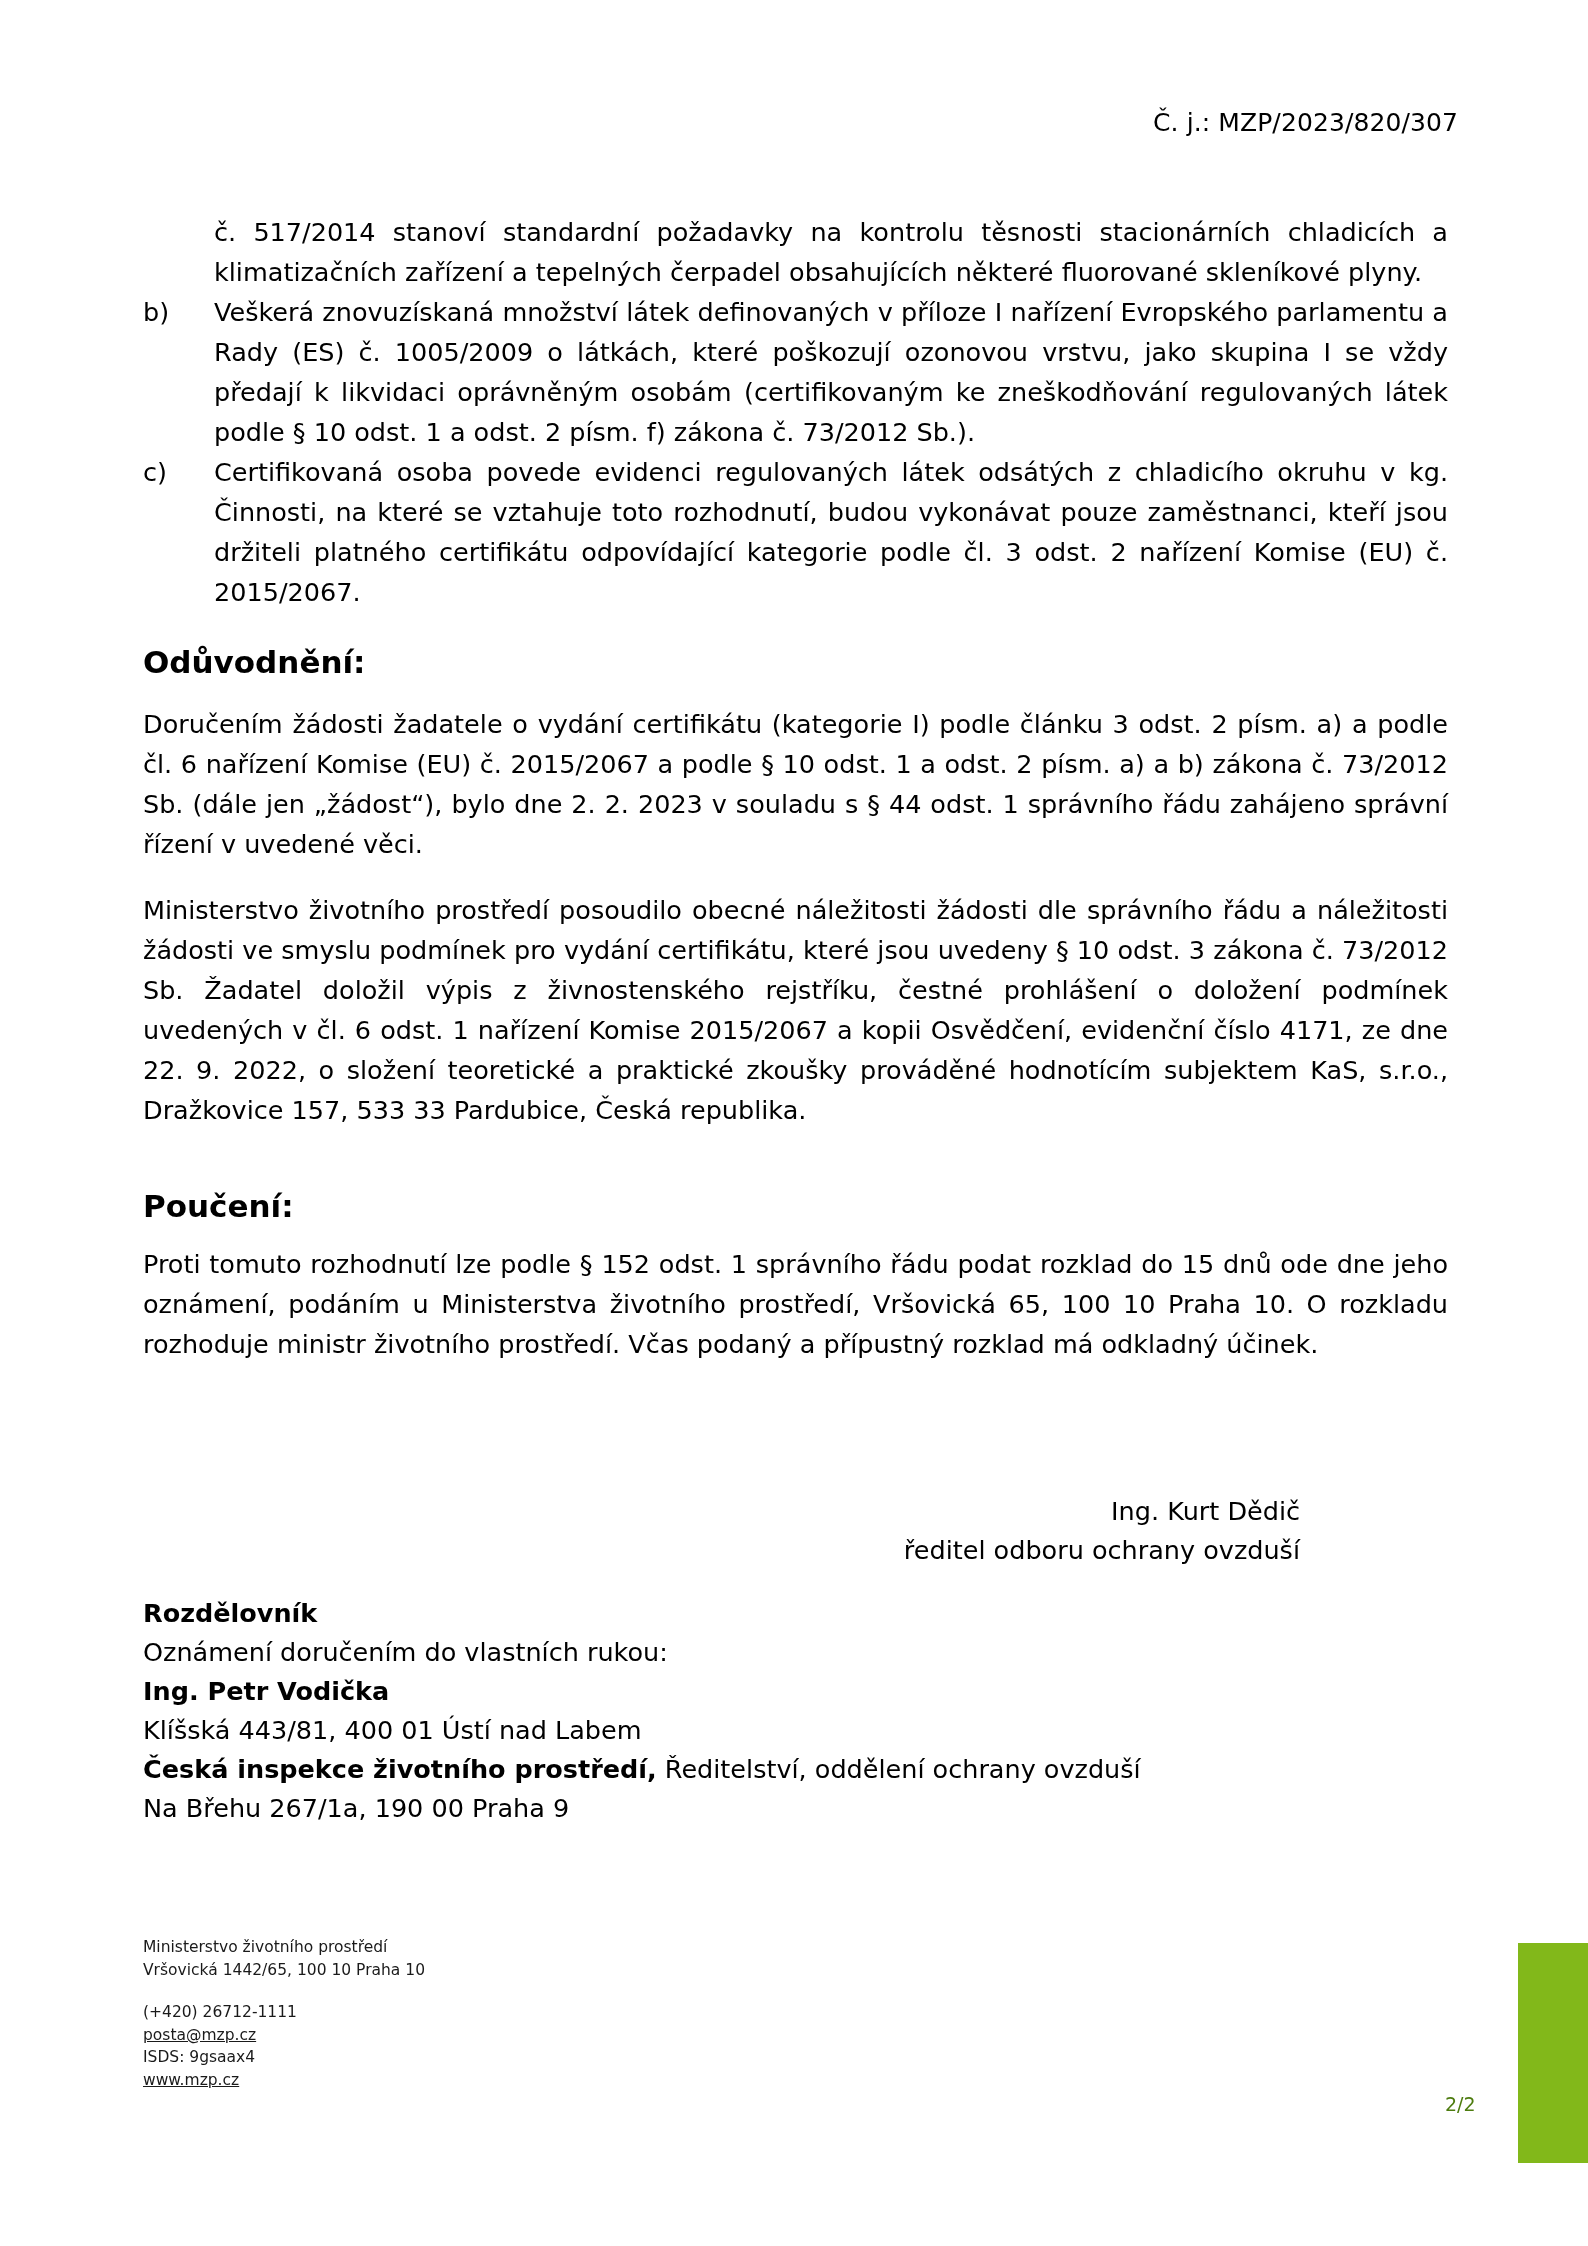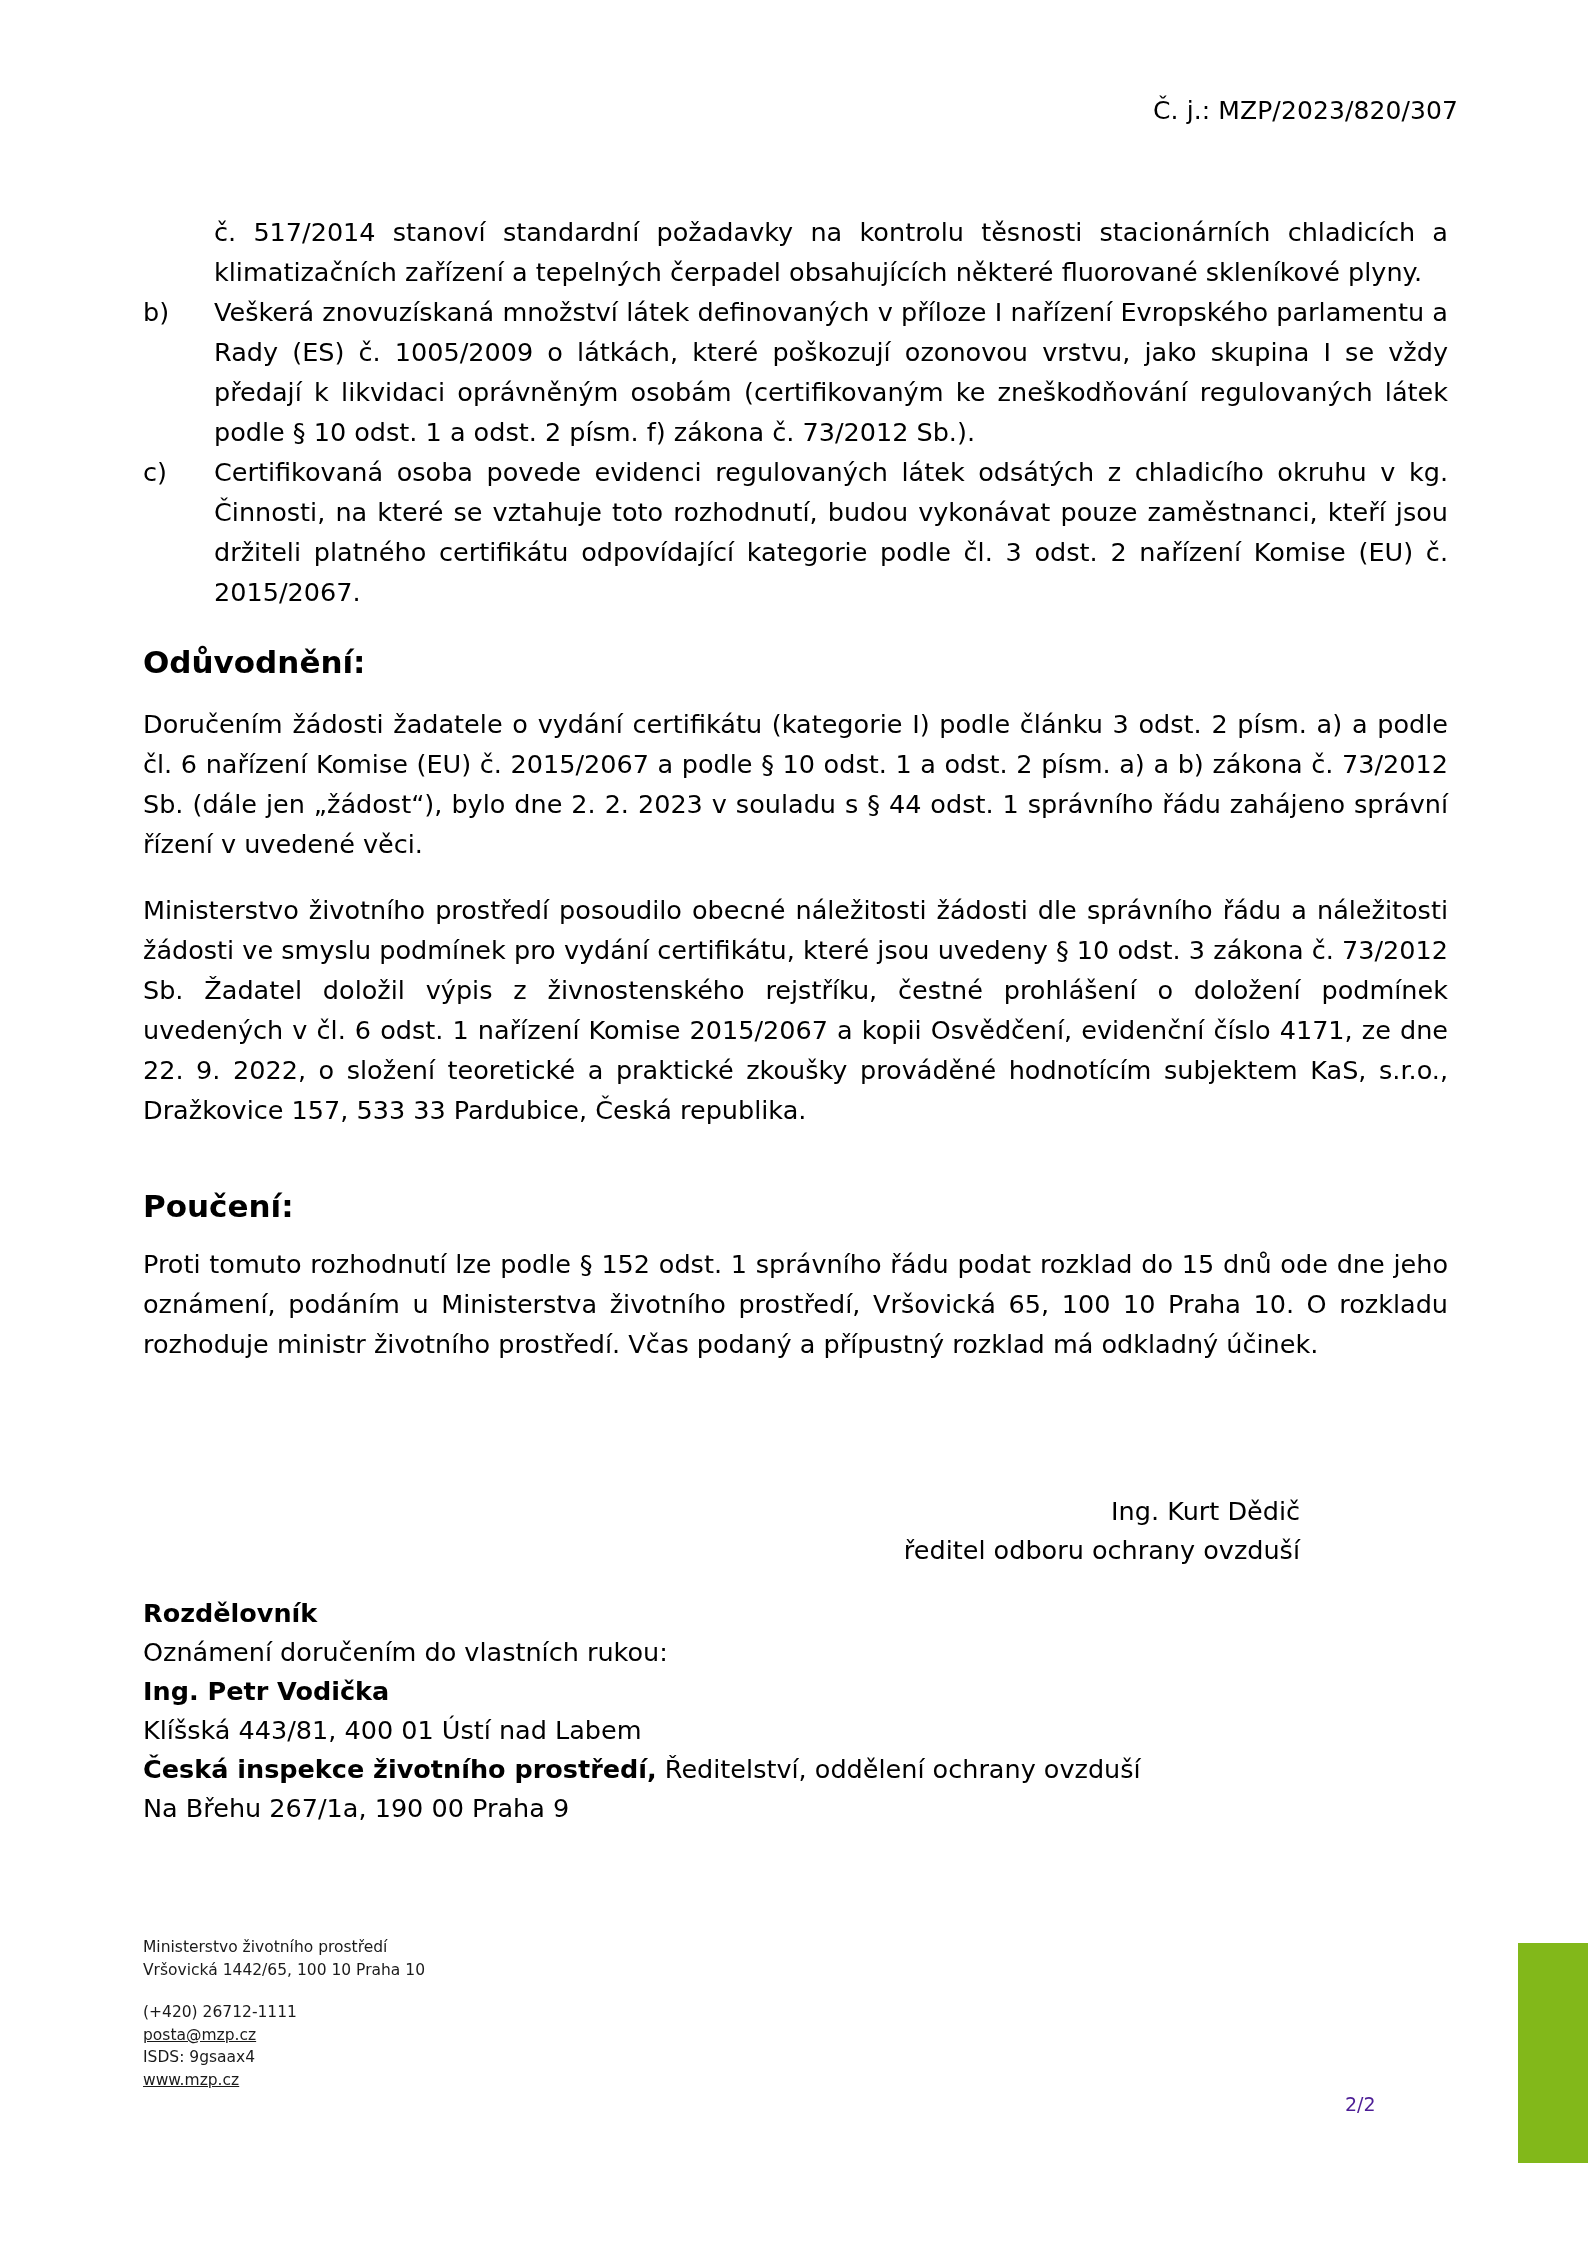--- a/index.html
+++ b/index.html
@@ -21,7 +21,7 @@
   
   .doc-header {
     position: absolute;
-    top: 96px;
+    top: 108px;
     right: 130px;
     font-size: 25px;
     letter-spacing: 0.1px;

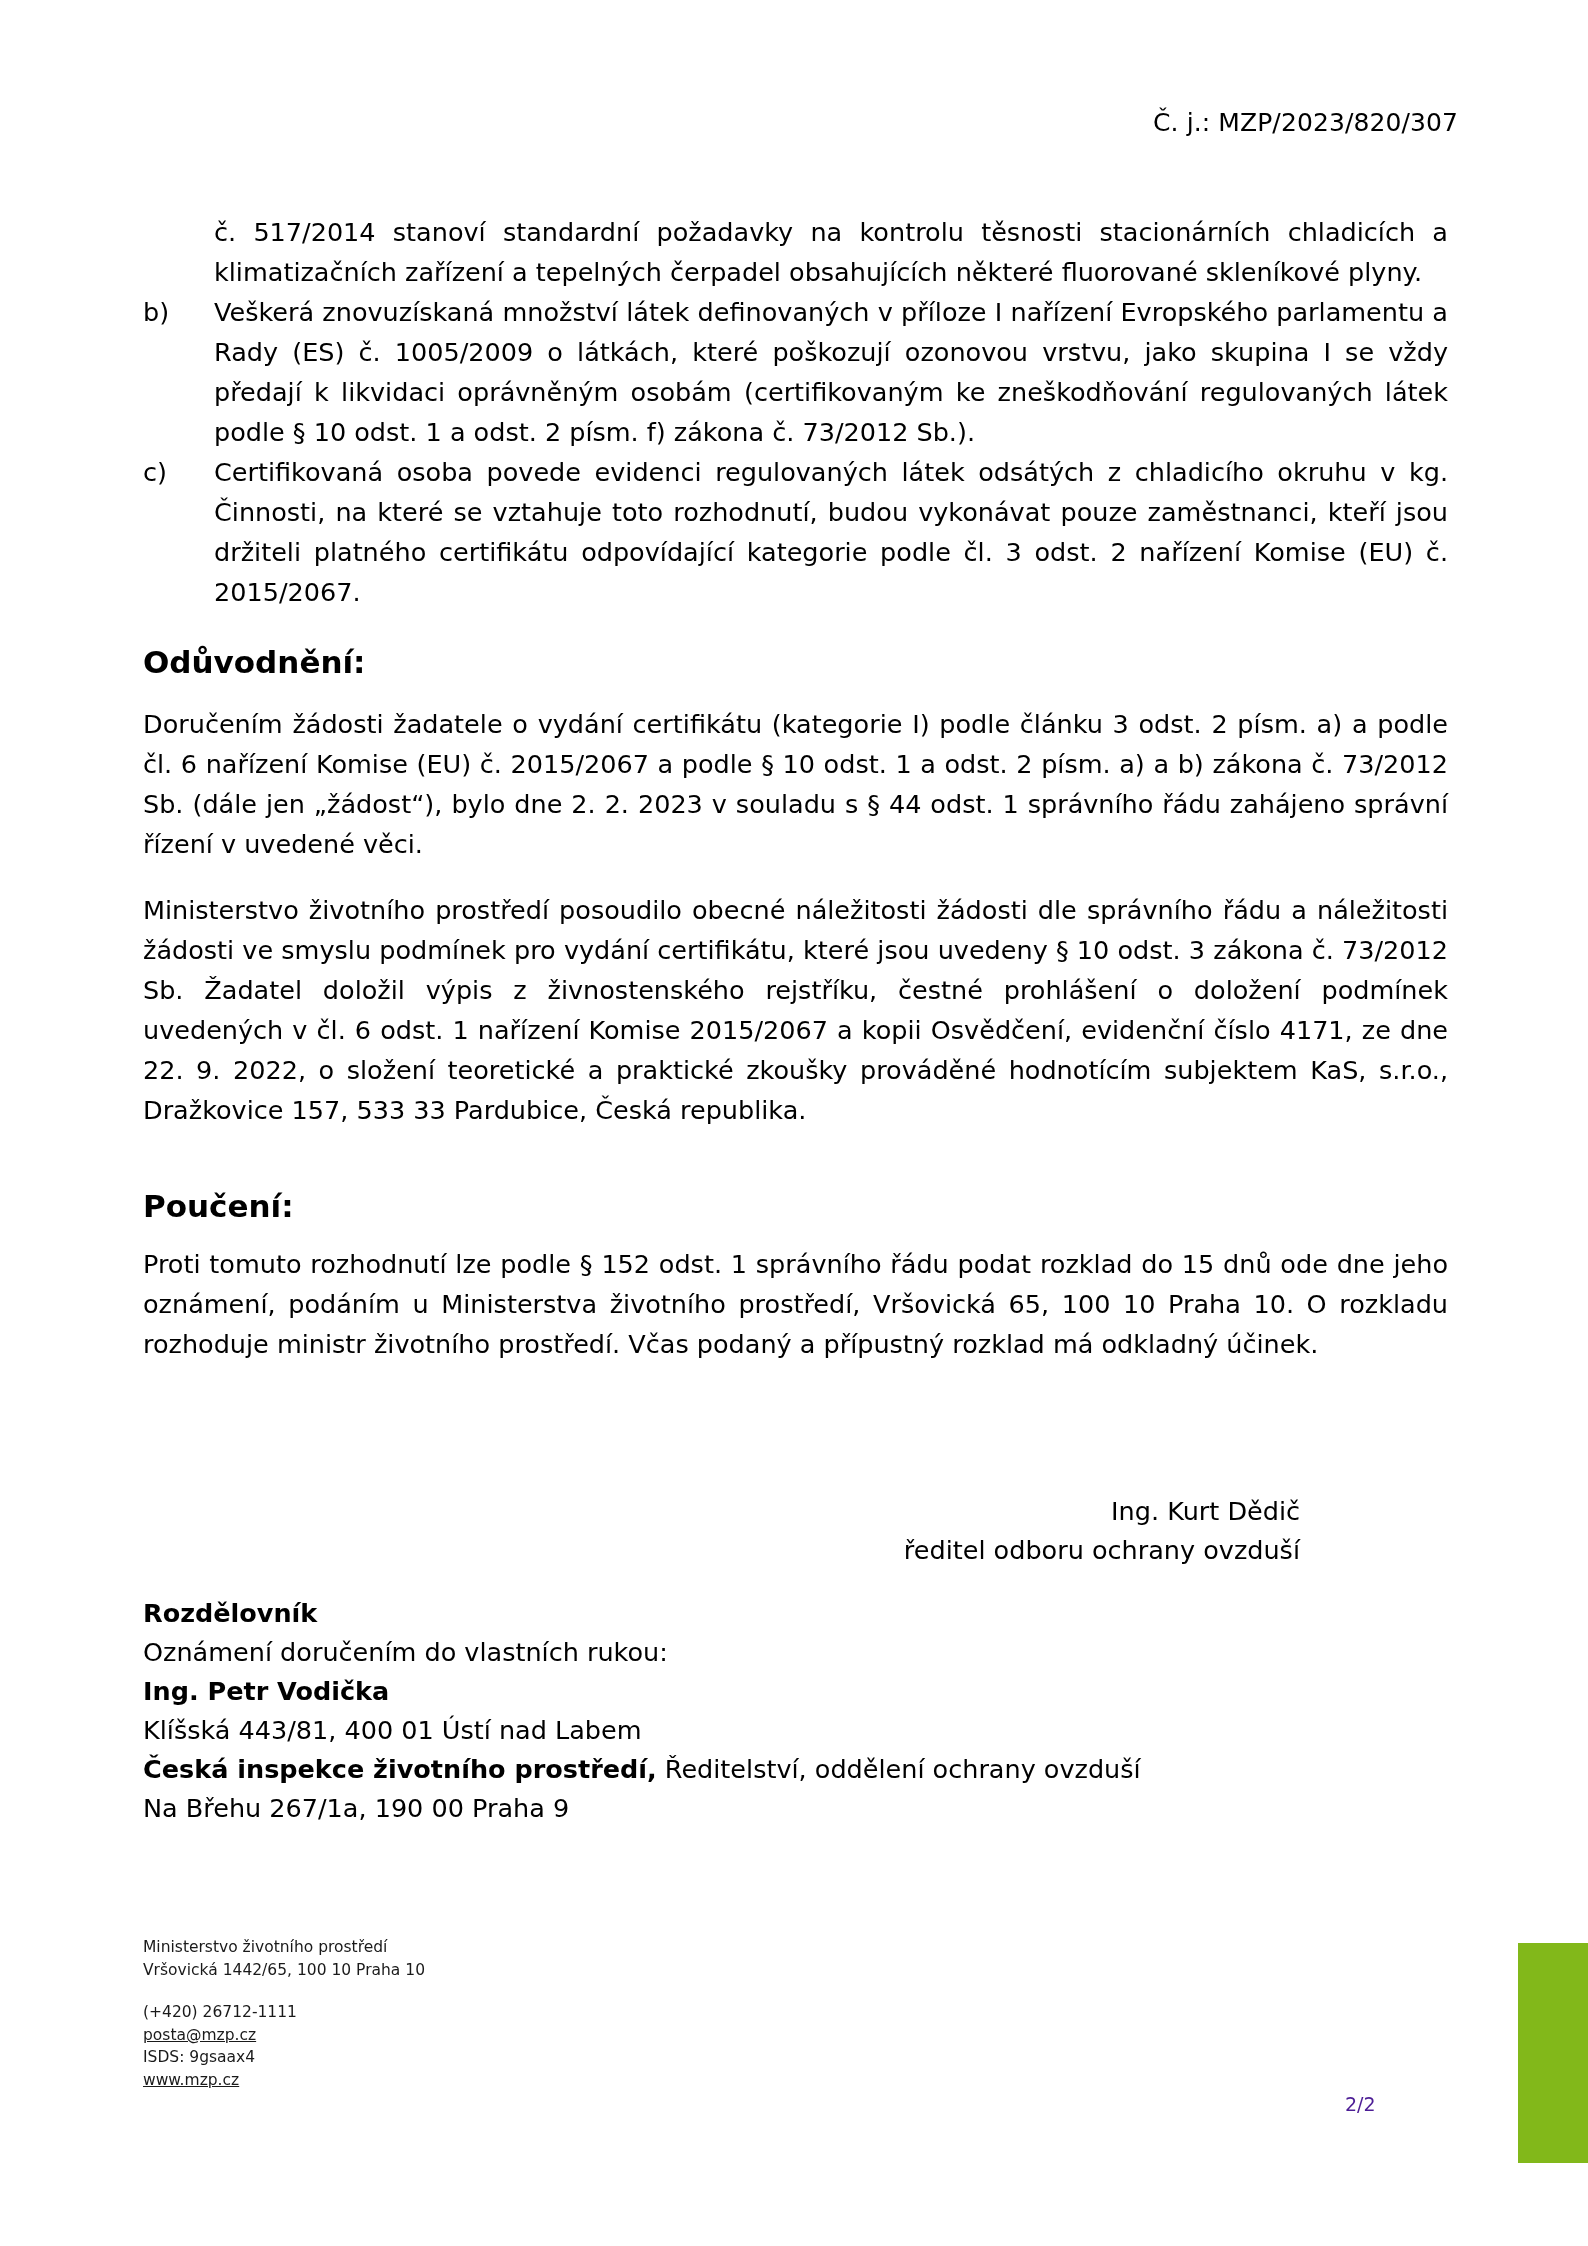--- a/index.html
+++ b/index.html
@@ -126,10 +126,10 @@
 
   .page-number {
     position: absolute;
-    left: 1345px;
+    left: 1445px;
     top: 2093px;
     font-size: 19px;
-    color: #4c1d95;
+    color: #4d7c0f;
   }
 
   .green-bar {

